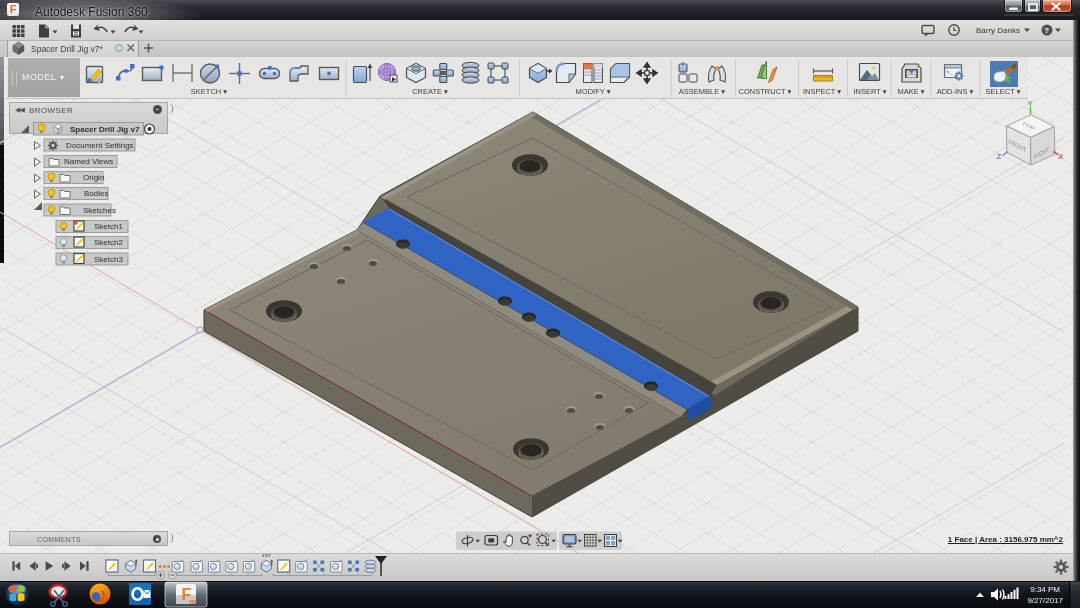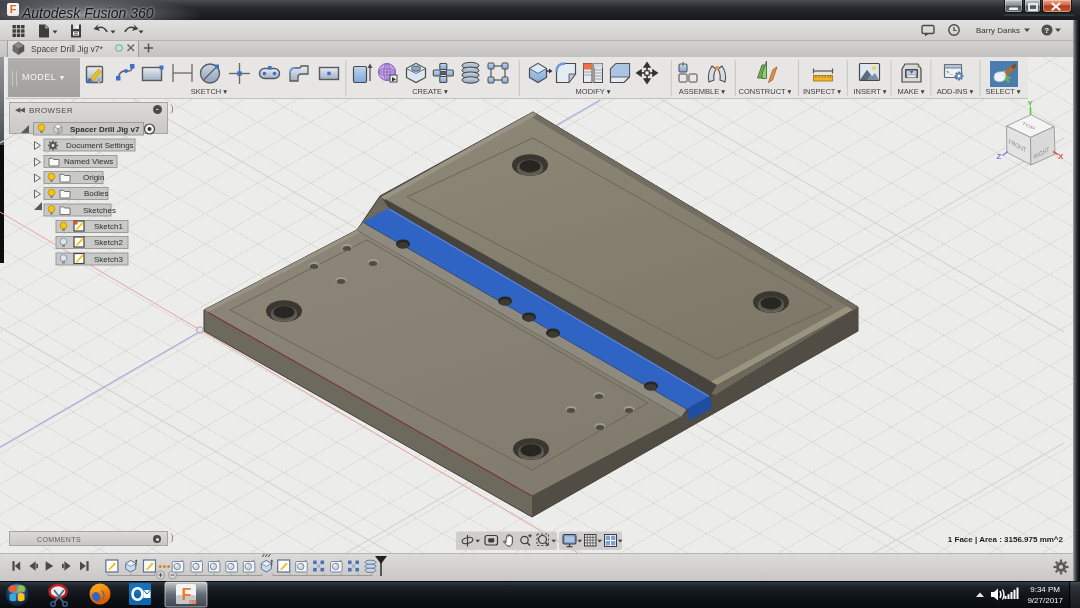--- a/index.html
+++ b/index.html
@@ -14,7 +14,7 @@
     background:radial-gradient(ellipse 170px 24px at 80px 15px, rgba(255,255,255,0.5), rgba(255,255,255,0) 72%); }
   #ficon { left:7px; top:3px; width:12px; height:13px; background:linear-gradient(180deg,#fdfdfd,#e8e8e8);
     border-radius:2px; color:#e9641d; font-weight:bold; font-size:11px; line-height:13px; text-align:center; }
-  #title-text { left:22px; top:4.5px; font-size:14px; color:#14161a; text-shadow:0 0 3px rgba(255,255,255,0.8);font-style:italic; }
+  #title-text { left:35px; top:4.5px; font-size:12px; color:#14161a; text-shadow:0 0 3px rgba(255,255,255,0.8); }
 
   
   .winbtn { top:0; height:13px; border:1px solid #14161a; border-top:none; box-shadow:inset 0 0 0 1px rgba(255,255,255,0.35); }

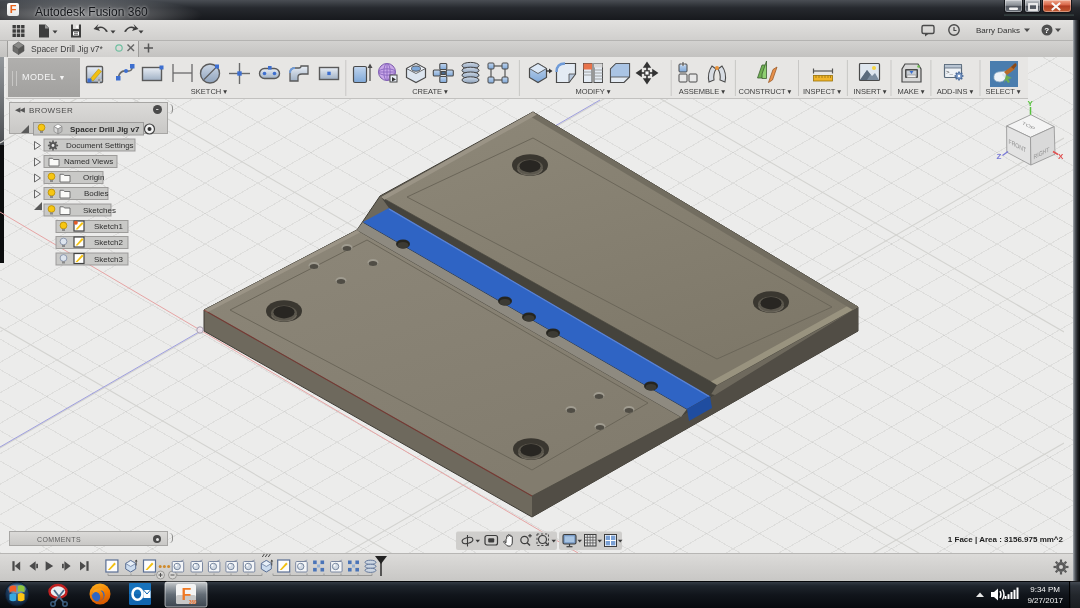--- a/index.html
+++ b/index.html
@@ -61,7 +61,7 @@
   .panelhead { background:linear-gradient(180deg,#dbdad8,#c9c8c6); border:1px solid #a7a6a4; color:#4c4c4c;
     font-size:8px; letter-spacing:0.4px; }
 
-  .status { font-size:8px; font-weight:bold; color:#1d1d1d; }
+  .status { font-size:8px; font-weight:bold; color:#1d1d1d;text-decoration:underline; }
 </style>
 </head>
 <body>

